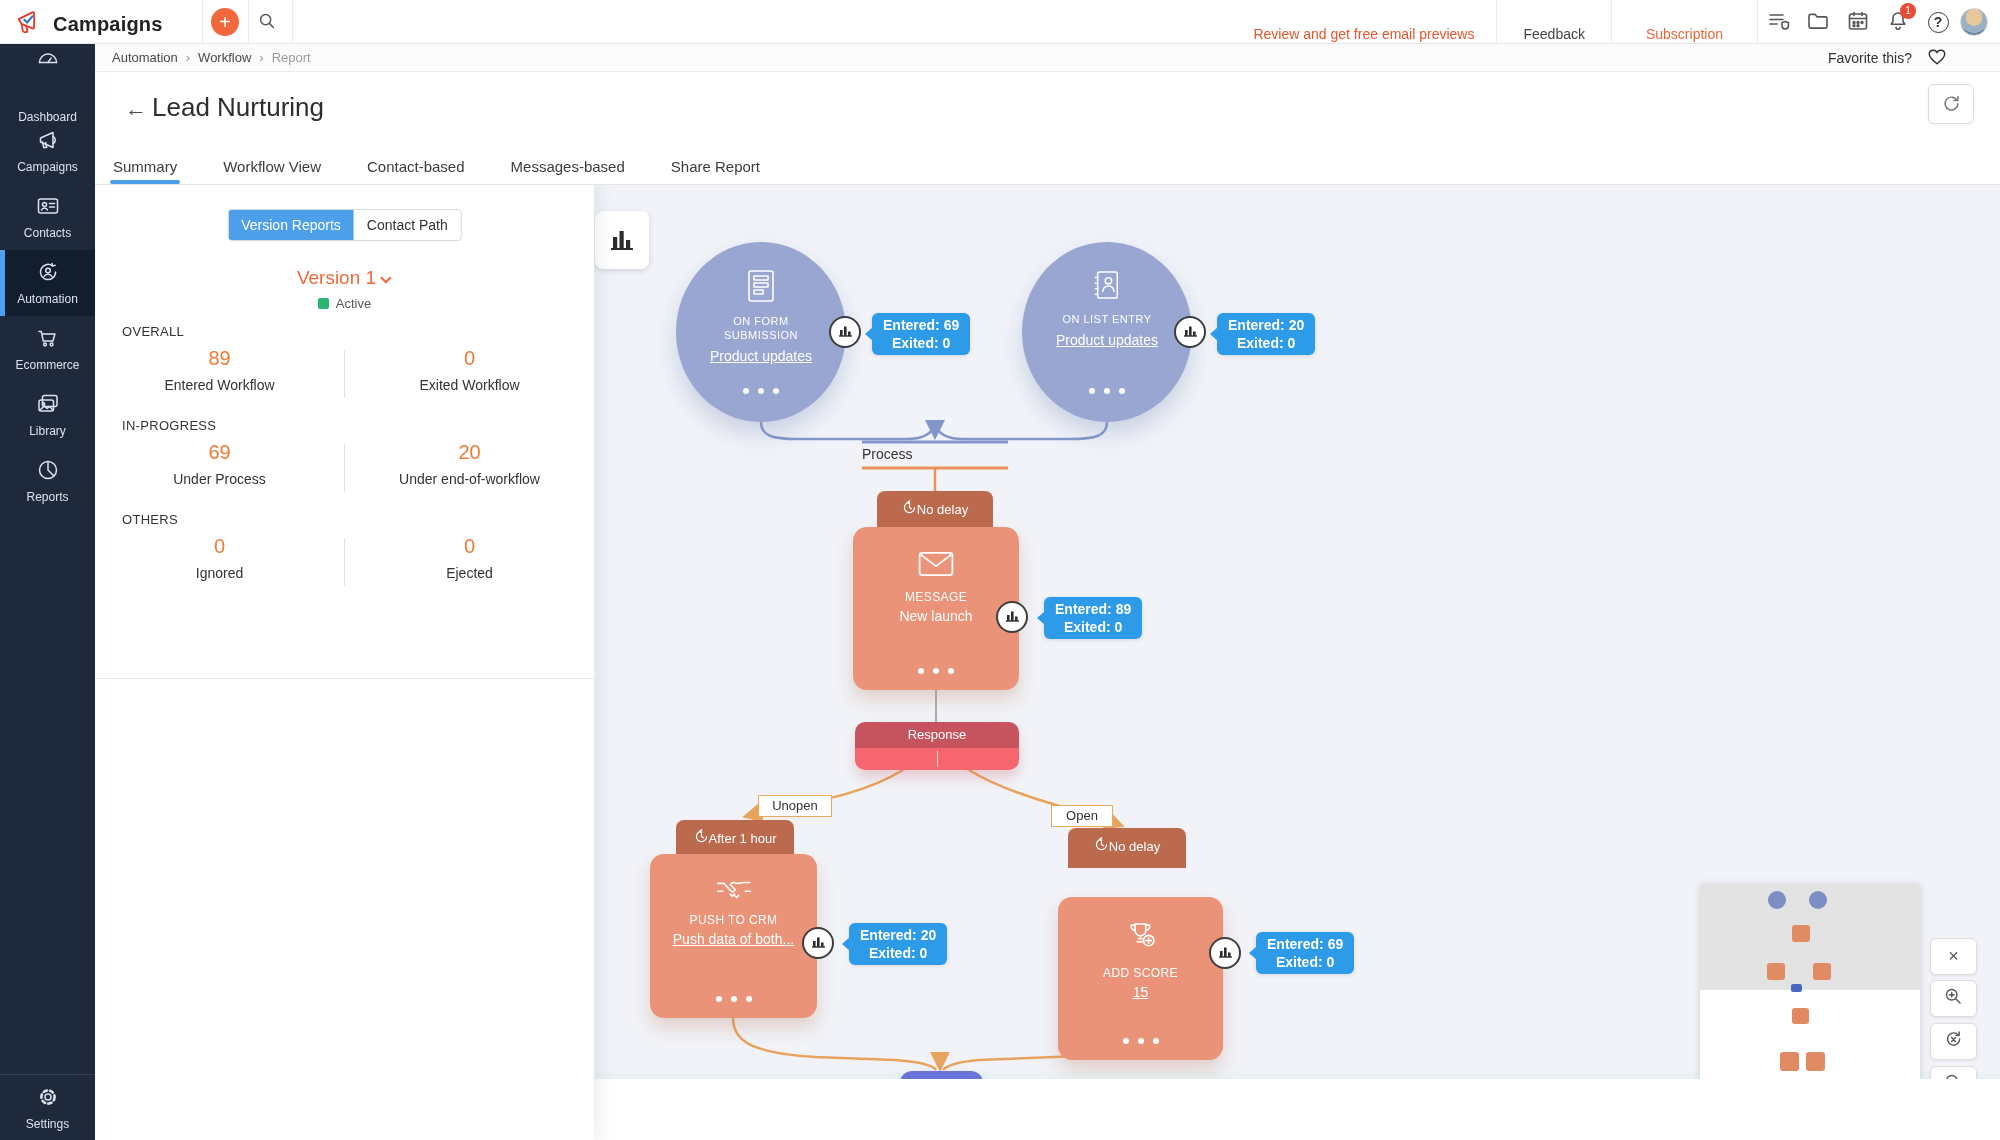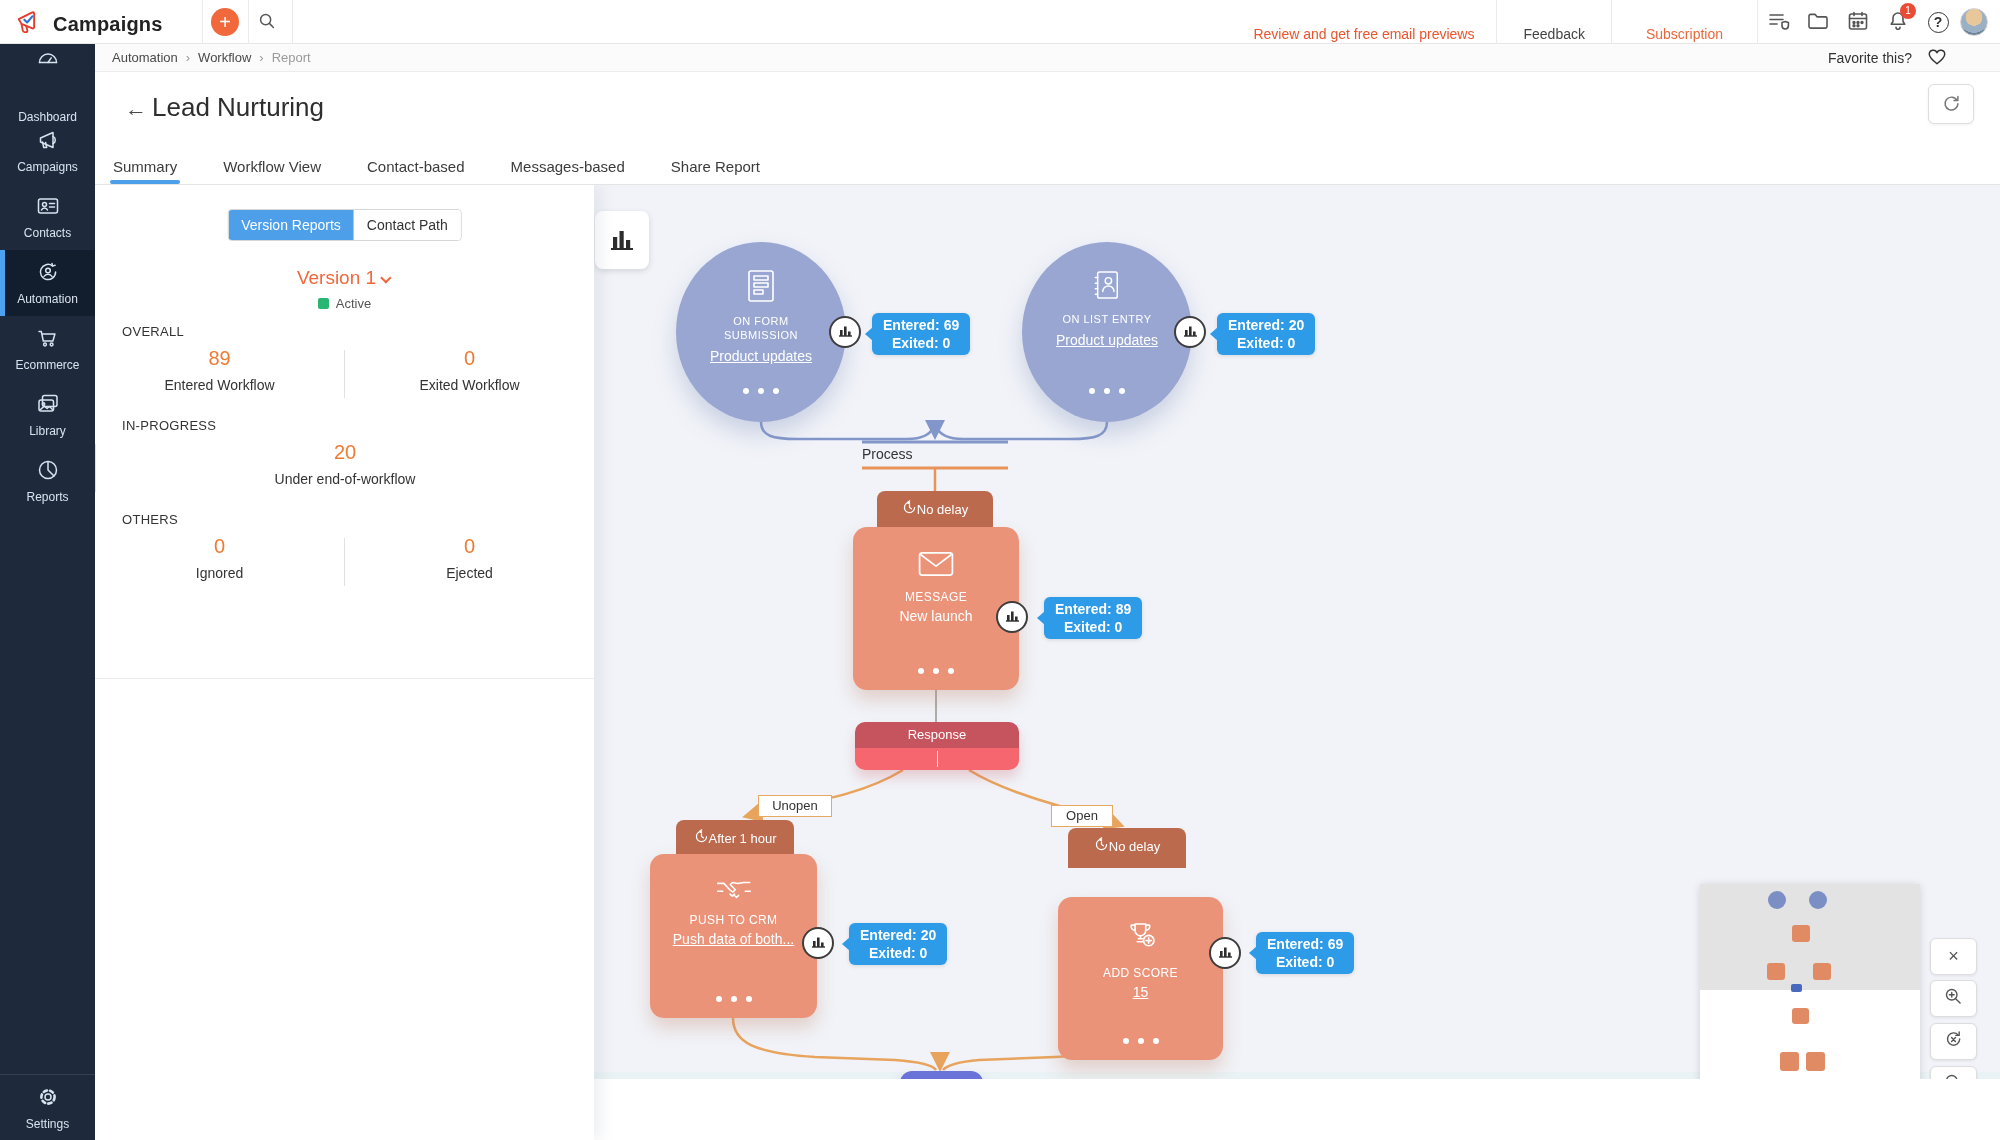--- a/index.html
+++ b/index.html
@@ -653,6 +653,10 @@
 
   <div class="section-title" style="top:233px;">IN-PROGRESS</div>
   <div class="stat-row" style="top:256px;">
+    <div class="stat">
+      <span class="val">69</span>
+      <span class="lbl">Under Process</span>
+    </div>
     <div class="stat-sep"></div>
     <div class="stat">
       <span class="val">20</span>

